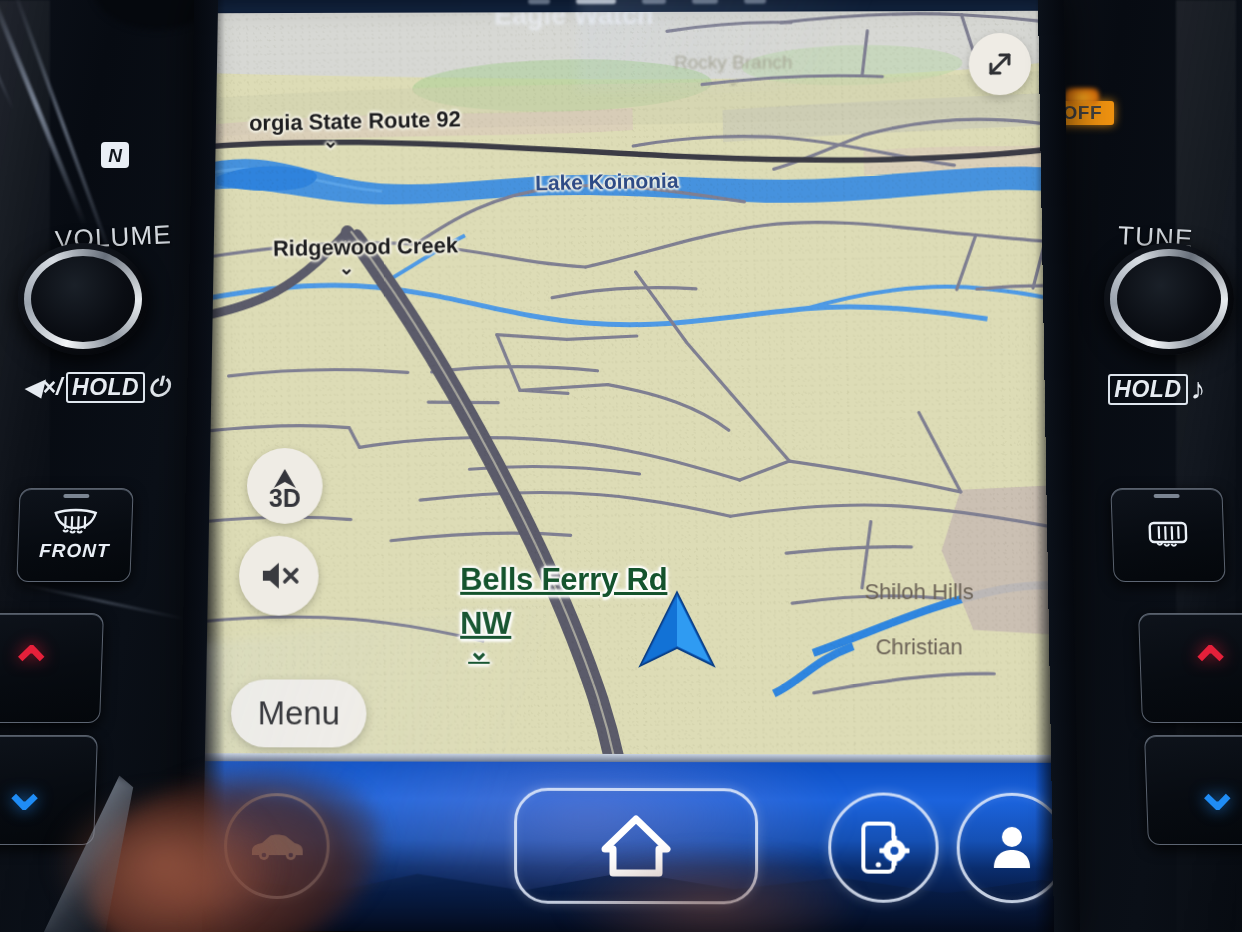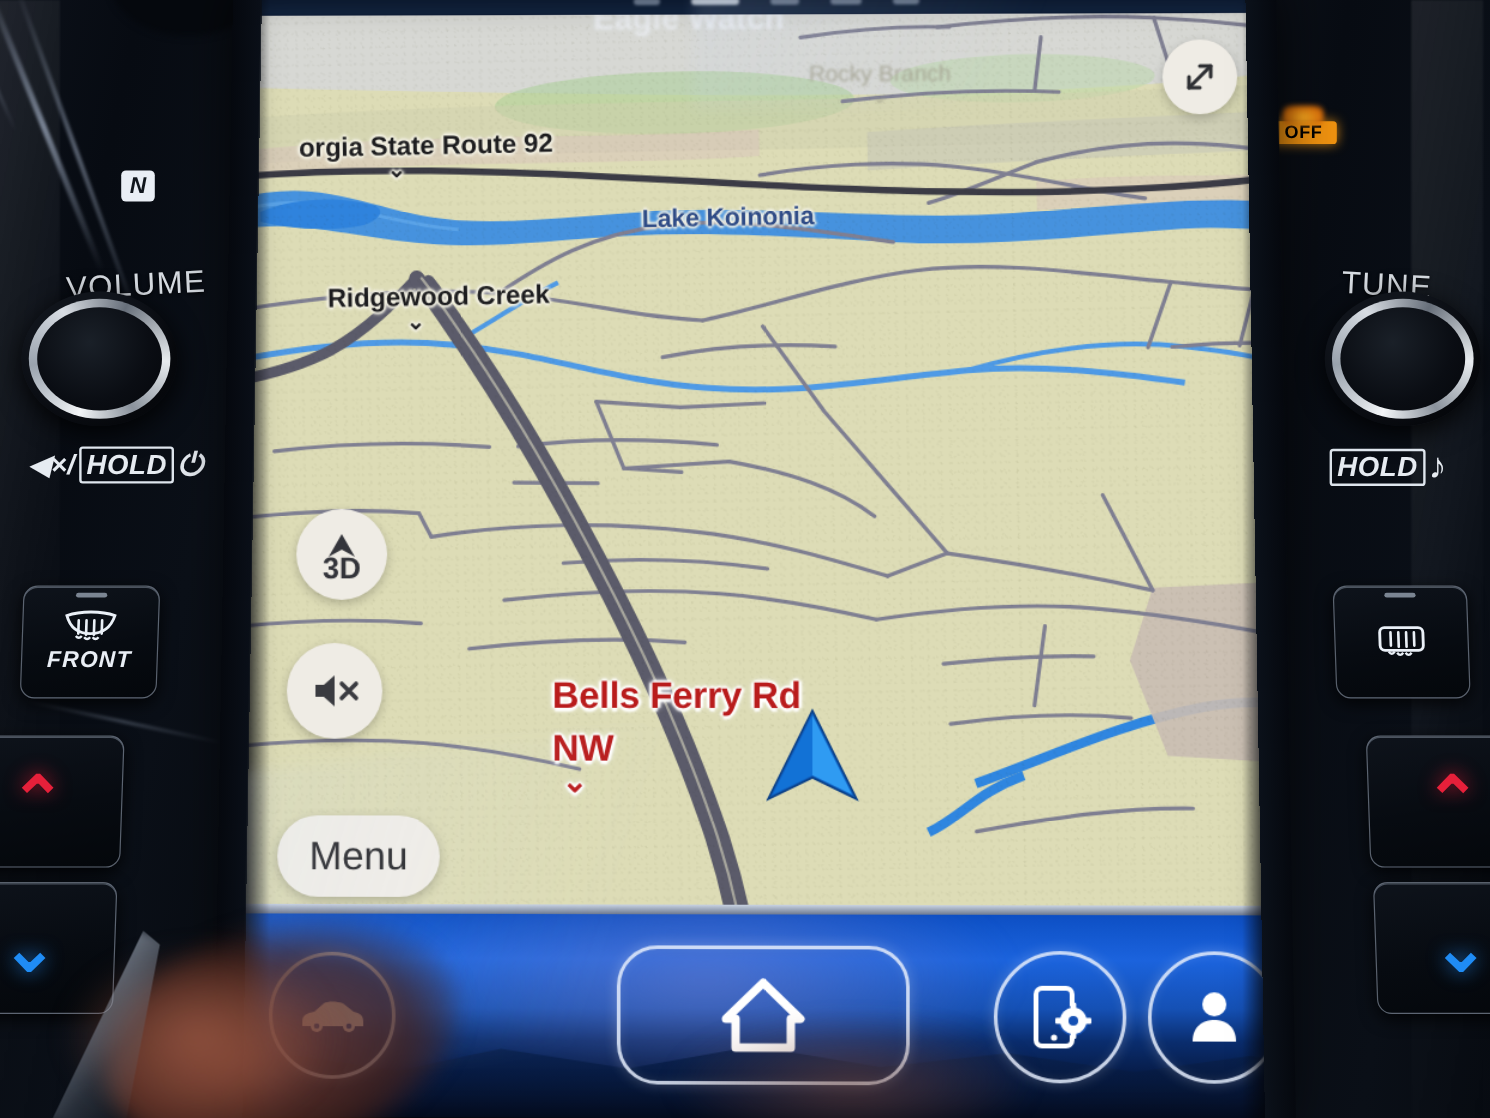--- a/index.html
+++ b/index.html
@@ -55,7 +55,7 @@
   .airbag .glow{width:34px;height:16px;border-radius:5px;
     background:radial-gradient(ellipse at 50% 60%,#ffb020,#d96b08 70%,rgba(200,90,10,0));filter:blur(2px);}
   .airbag .offbox{margin-top:-3px;background:#f0920f;border-radius:3px;padding:1px 12px;
-    color:#000000;font-size:15px;font-weight:bold;letter-spacing:.5px;
+    color:#404040;font-size:19px;font-weight:bold;letter-spacing:.5px;
     box-shadow:0 0 10px rgba(240,150,20,.85);}
 
   

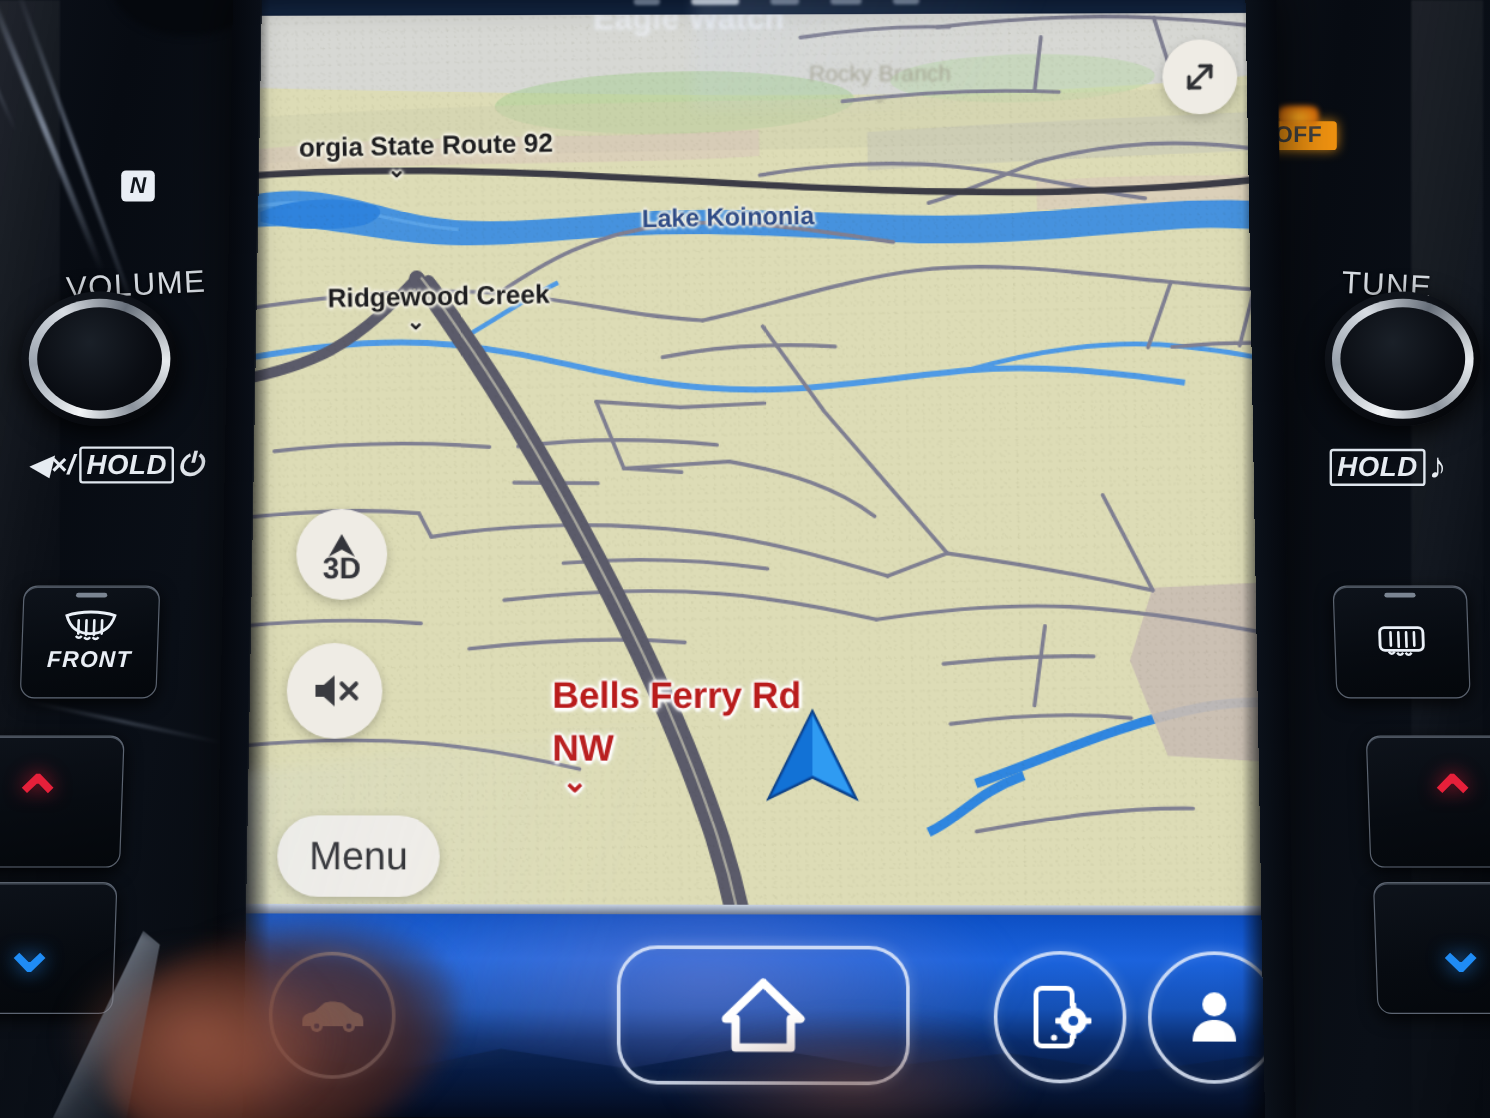--- a/index.html
+++ b/index.html
@@ -388,7 +388,7 @@
           </svg>
         </div>
 
-        <div class="circbtn" style="left:48px;top:412px;width:76px;height:76px;flex-direction:column;gap:0;">
+        <div class="circbtn" style="left:48px;top:436px;width:76px;height:76px;flex-direction:column;gap:0;">
           <svg width="26" height="22" viewBox="0 0 26 22" style="margin-top:6px;">
             <path d="M13 1 L24 20 L13 14 L2 20 Z" fill="#34353b"></path>
           </svg>

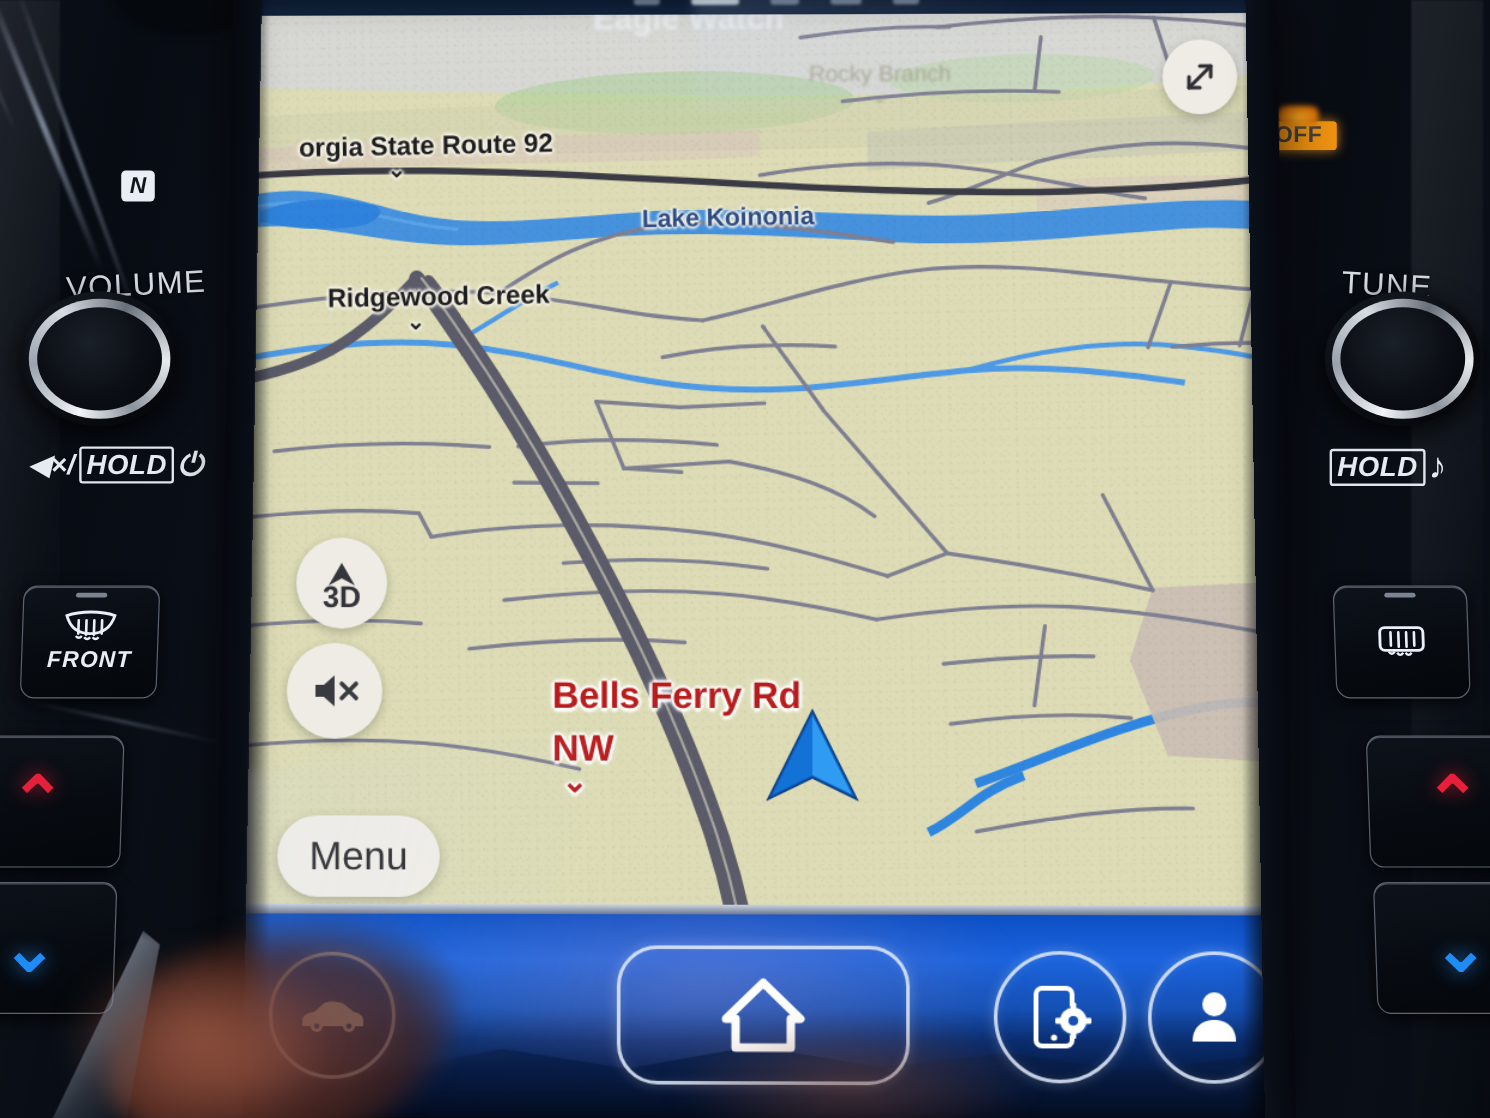--- a/index.html
+++ b/index.html
@@ -106,8 +106,8 @@
     font-family:"Liberation Sans",sans-serif;}
   .lbl-road{color:#1d1d1f;font-size:22px;font-weight:600;
     text-shadow:-2px 0 2px #f3f1e3,2px 0 2px #f3f1e3,0 -2px 2px #f3f1e3,0 2px 2px #f3f1e3,0 0 5px #f3f1e3;}
-  .lbl-major{color:#b91c1c;font-size:31px;font-weight:bold;letter-spacing:-.2px;
-    text-shadow:-2.5px 0 2px #fff,2.5px 0 2px #fff,0 -2.5px 2px #fff,0 2.5px 2px #fff,0 0 6px #fff;}
+  .lbl-major{color:#14532d;font-size:31px;font-weight:bold;letter-spacing:-.2px;
+    text-shadow:-2.5px 0 2px #fff,2.5px 0 2px #fff,0 -2.5px 2px #fff,0 2.5px 2px #fff,0 0 6px #fff;text-decoration:underline;}
   .lbl-water{color:#2e4b86;font-size:21px;font-weight:600;
     text-shadow:-2px 0 2px rgba(245,244,232,.95),2px 0 2px rgba(245,244,232,.95),0 -2px 2px rgba(245,244,232,.95),0 2px 2px rgba(245,244,232,.95);}
   .lbl-poi{color:#6b6257;font-size:22px;text-align:center;line-height:1.25;}

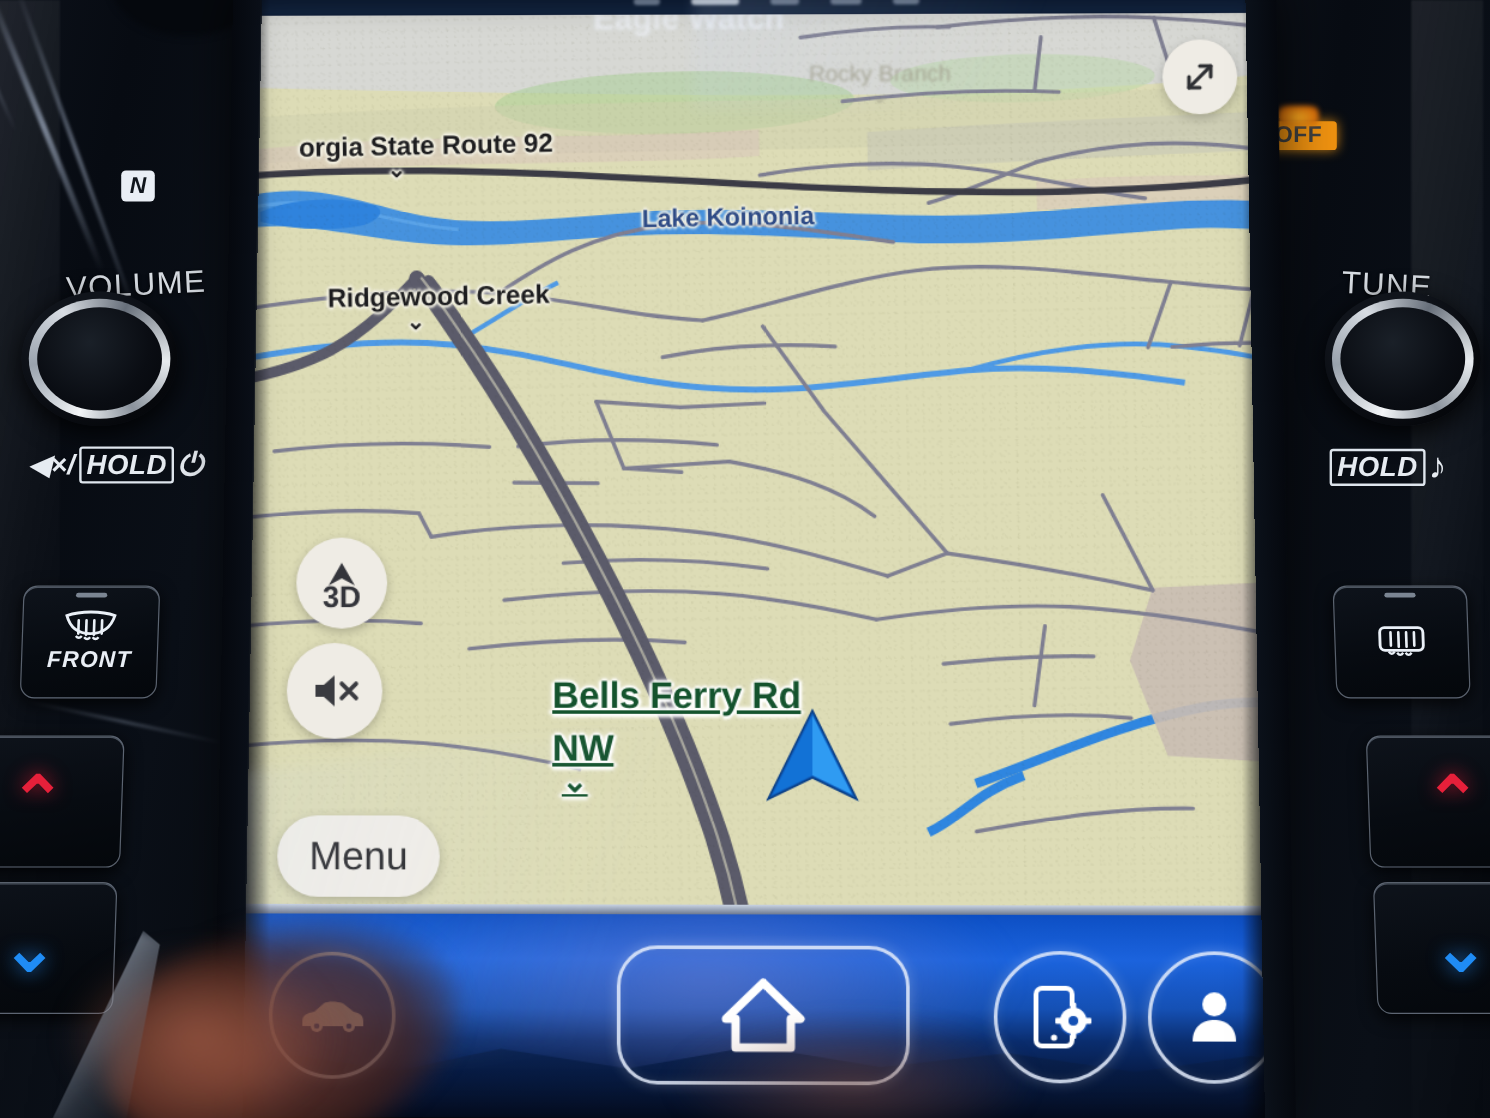--- a/index.html
+++ b/index.html
@@ -371,6 +371,10 @@
         <div class="mlabel lbl-major" style="left:262px;top:594px;">NW</div>
         <div class="mlabel lbl-major" style="left:270px;top:624px;font-size:26px;">⌄</div>
 
+        <div class="mlabel lbl-poi" style="left:600px;top:538px;width:180px;">
+          <span>Shiloh Hills</span><br>
+          <span>Christian</span>
+        </div>
 
         <svg style="position:absolute;left:440px;top:578px;" width="78" height="82" viewBox="0 0 78 82">
           <path d="M39 2 L76 76 L39 58 L2 76 Z" fill="#0f5fbf"></path>

